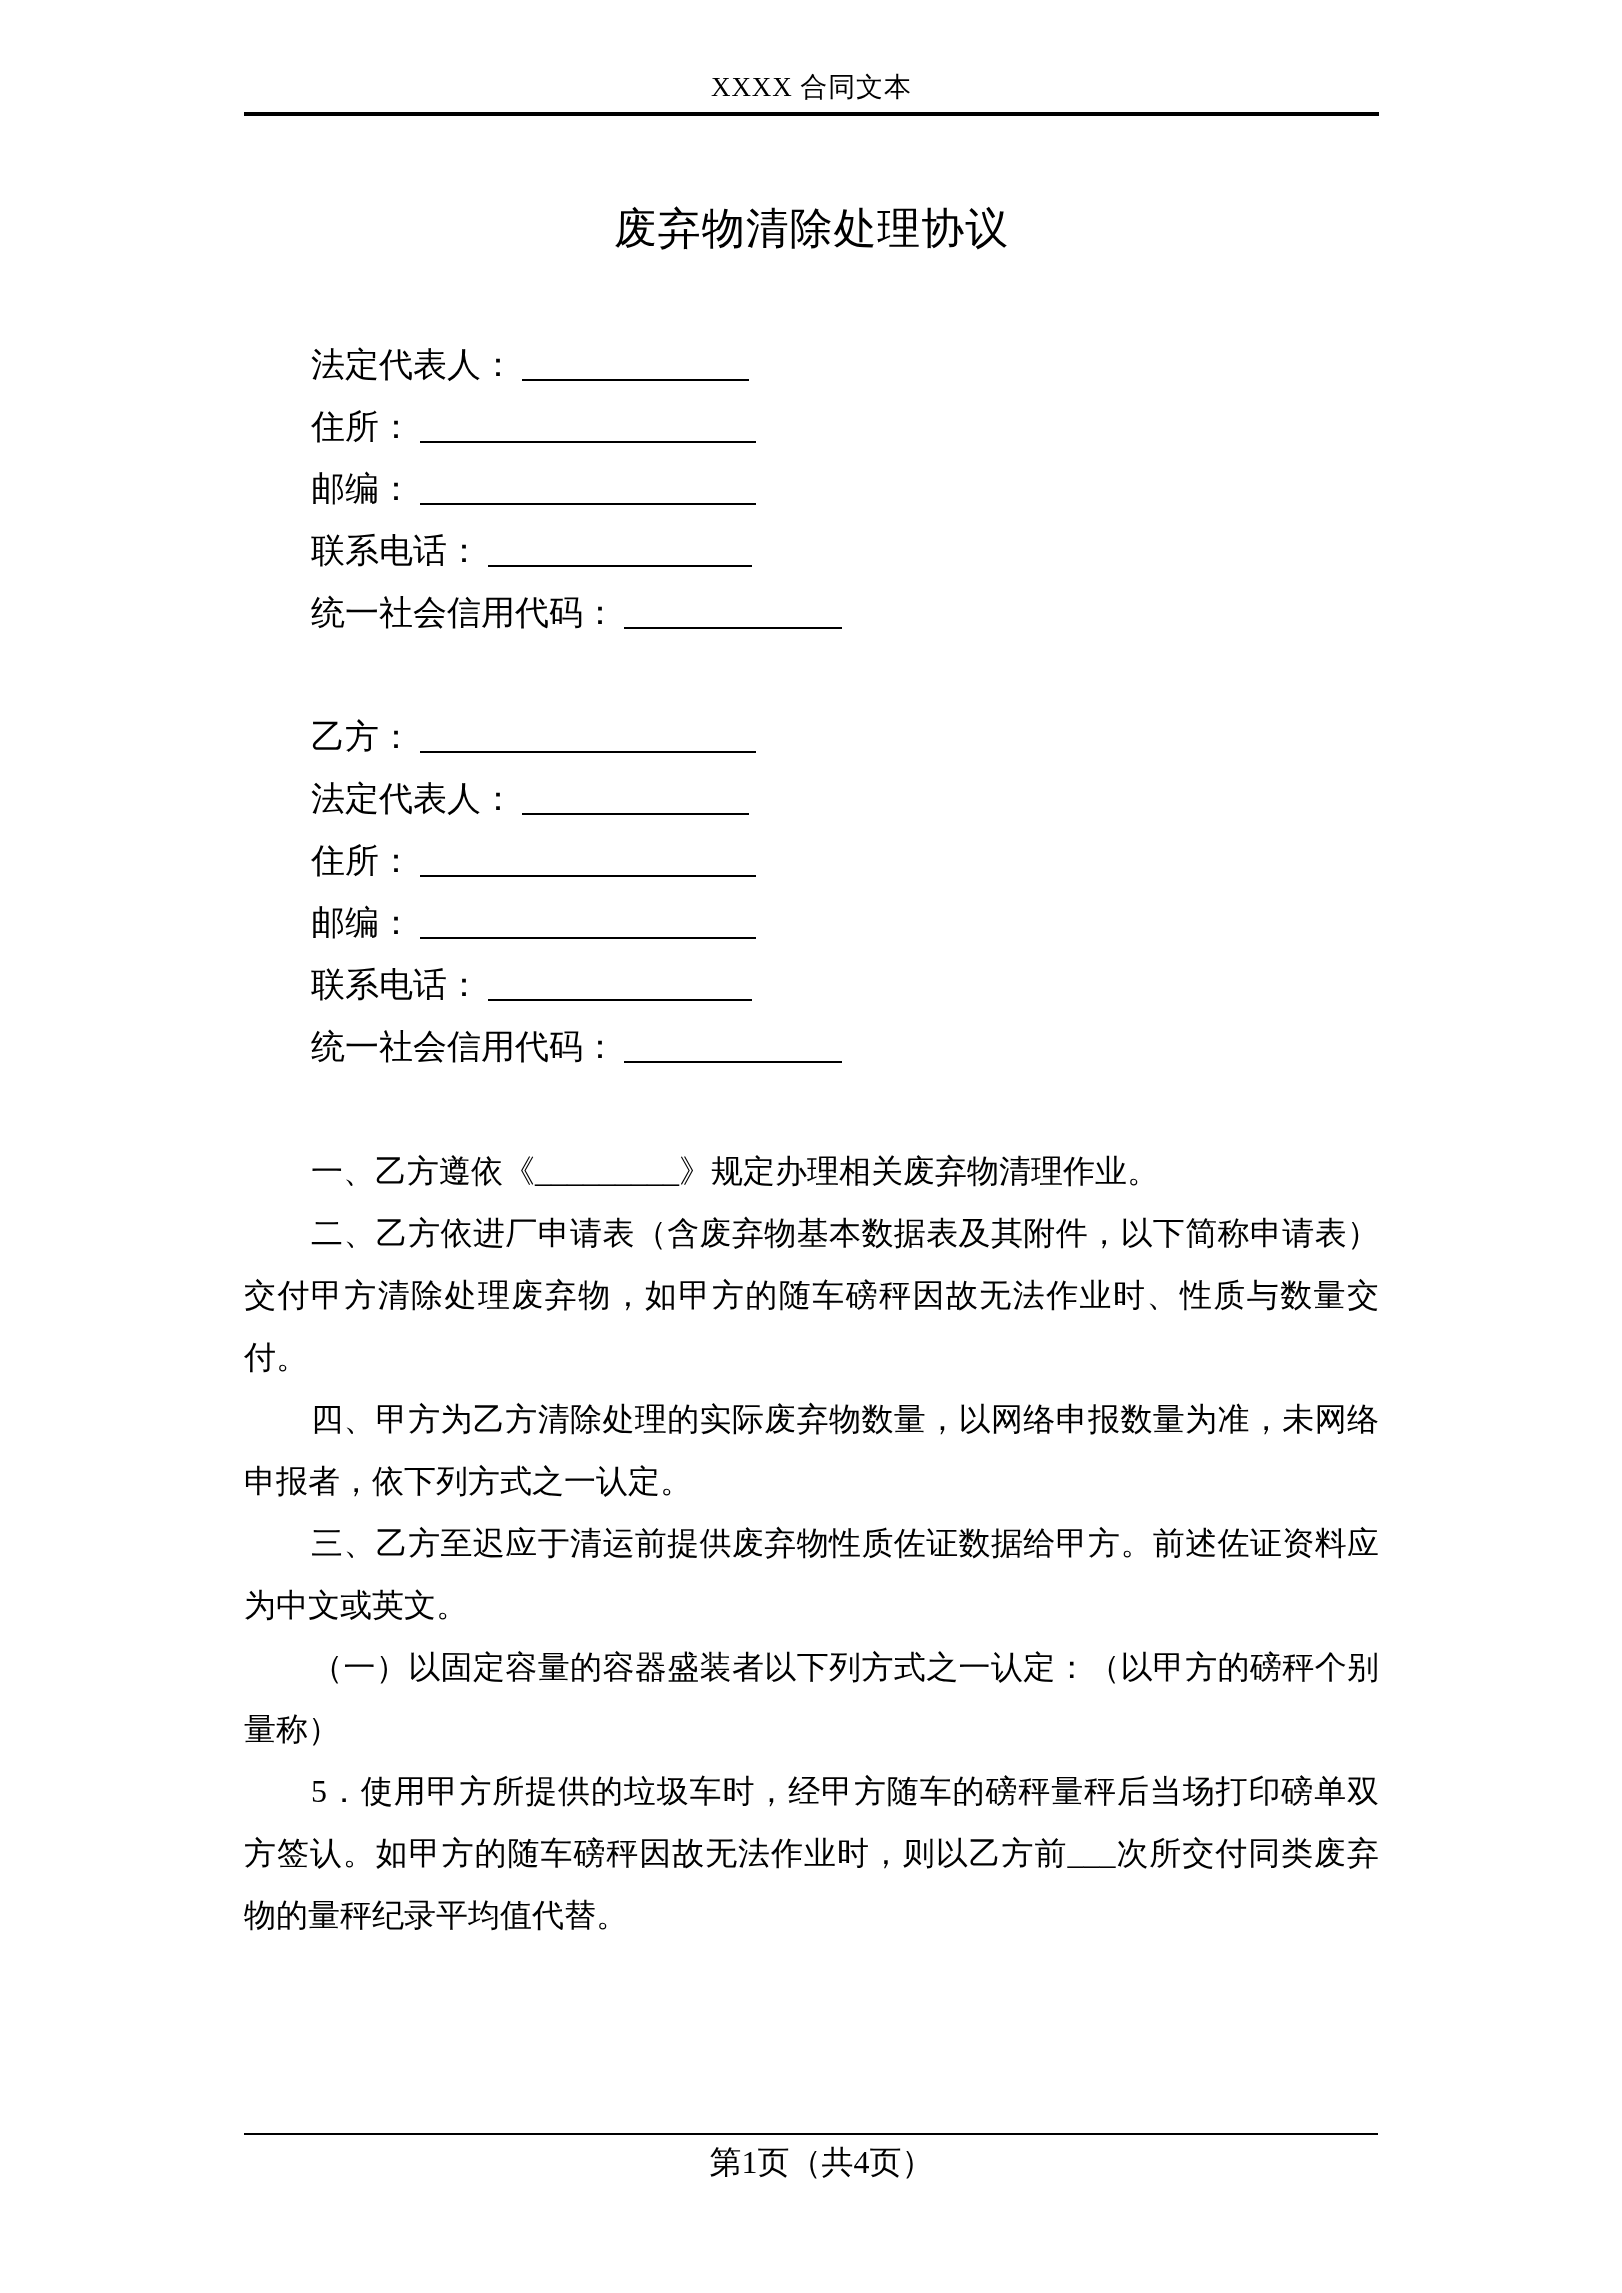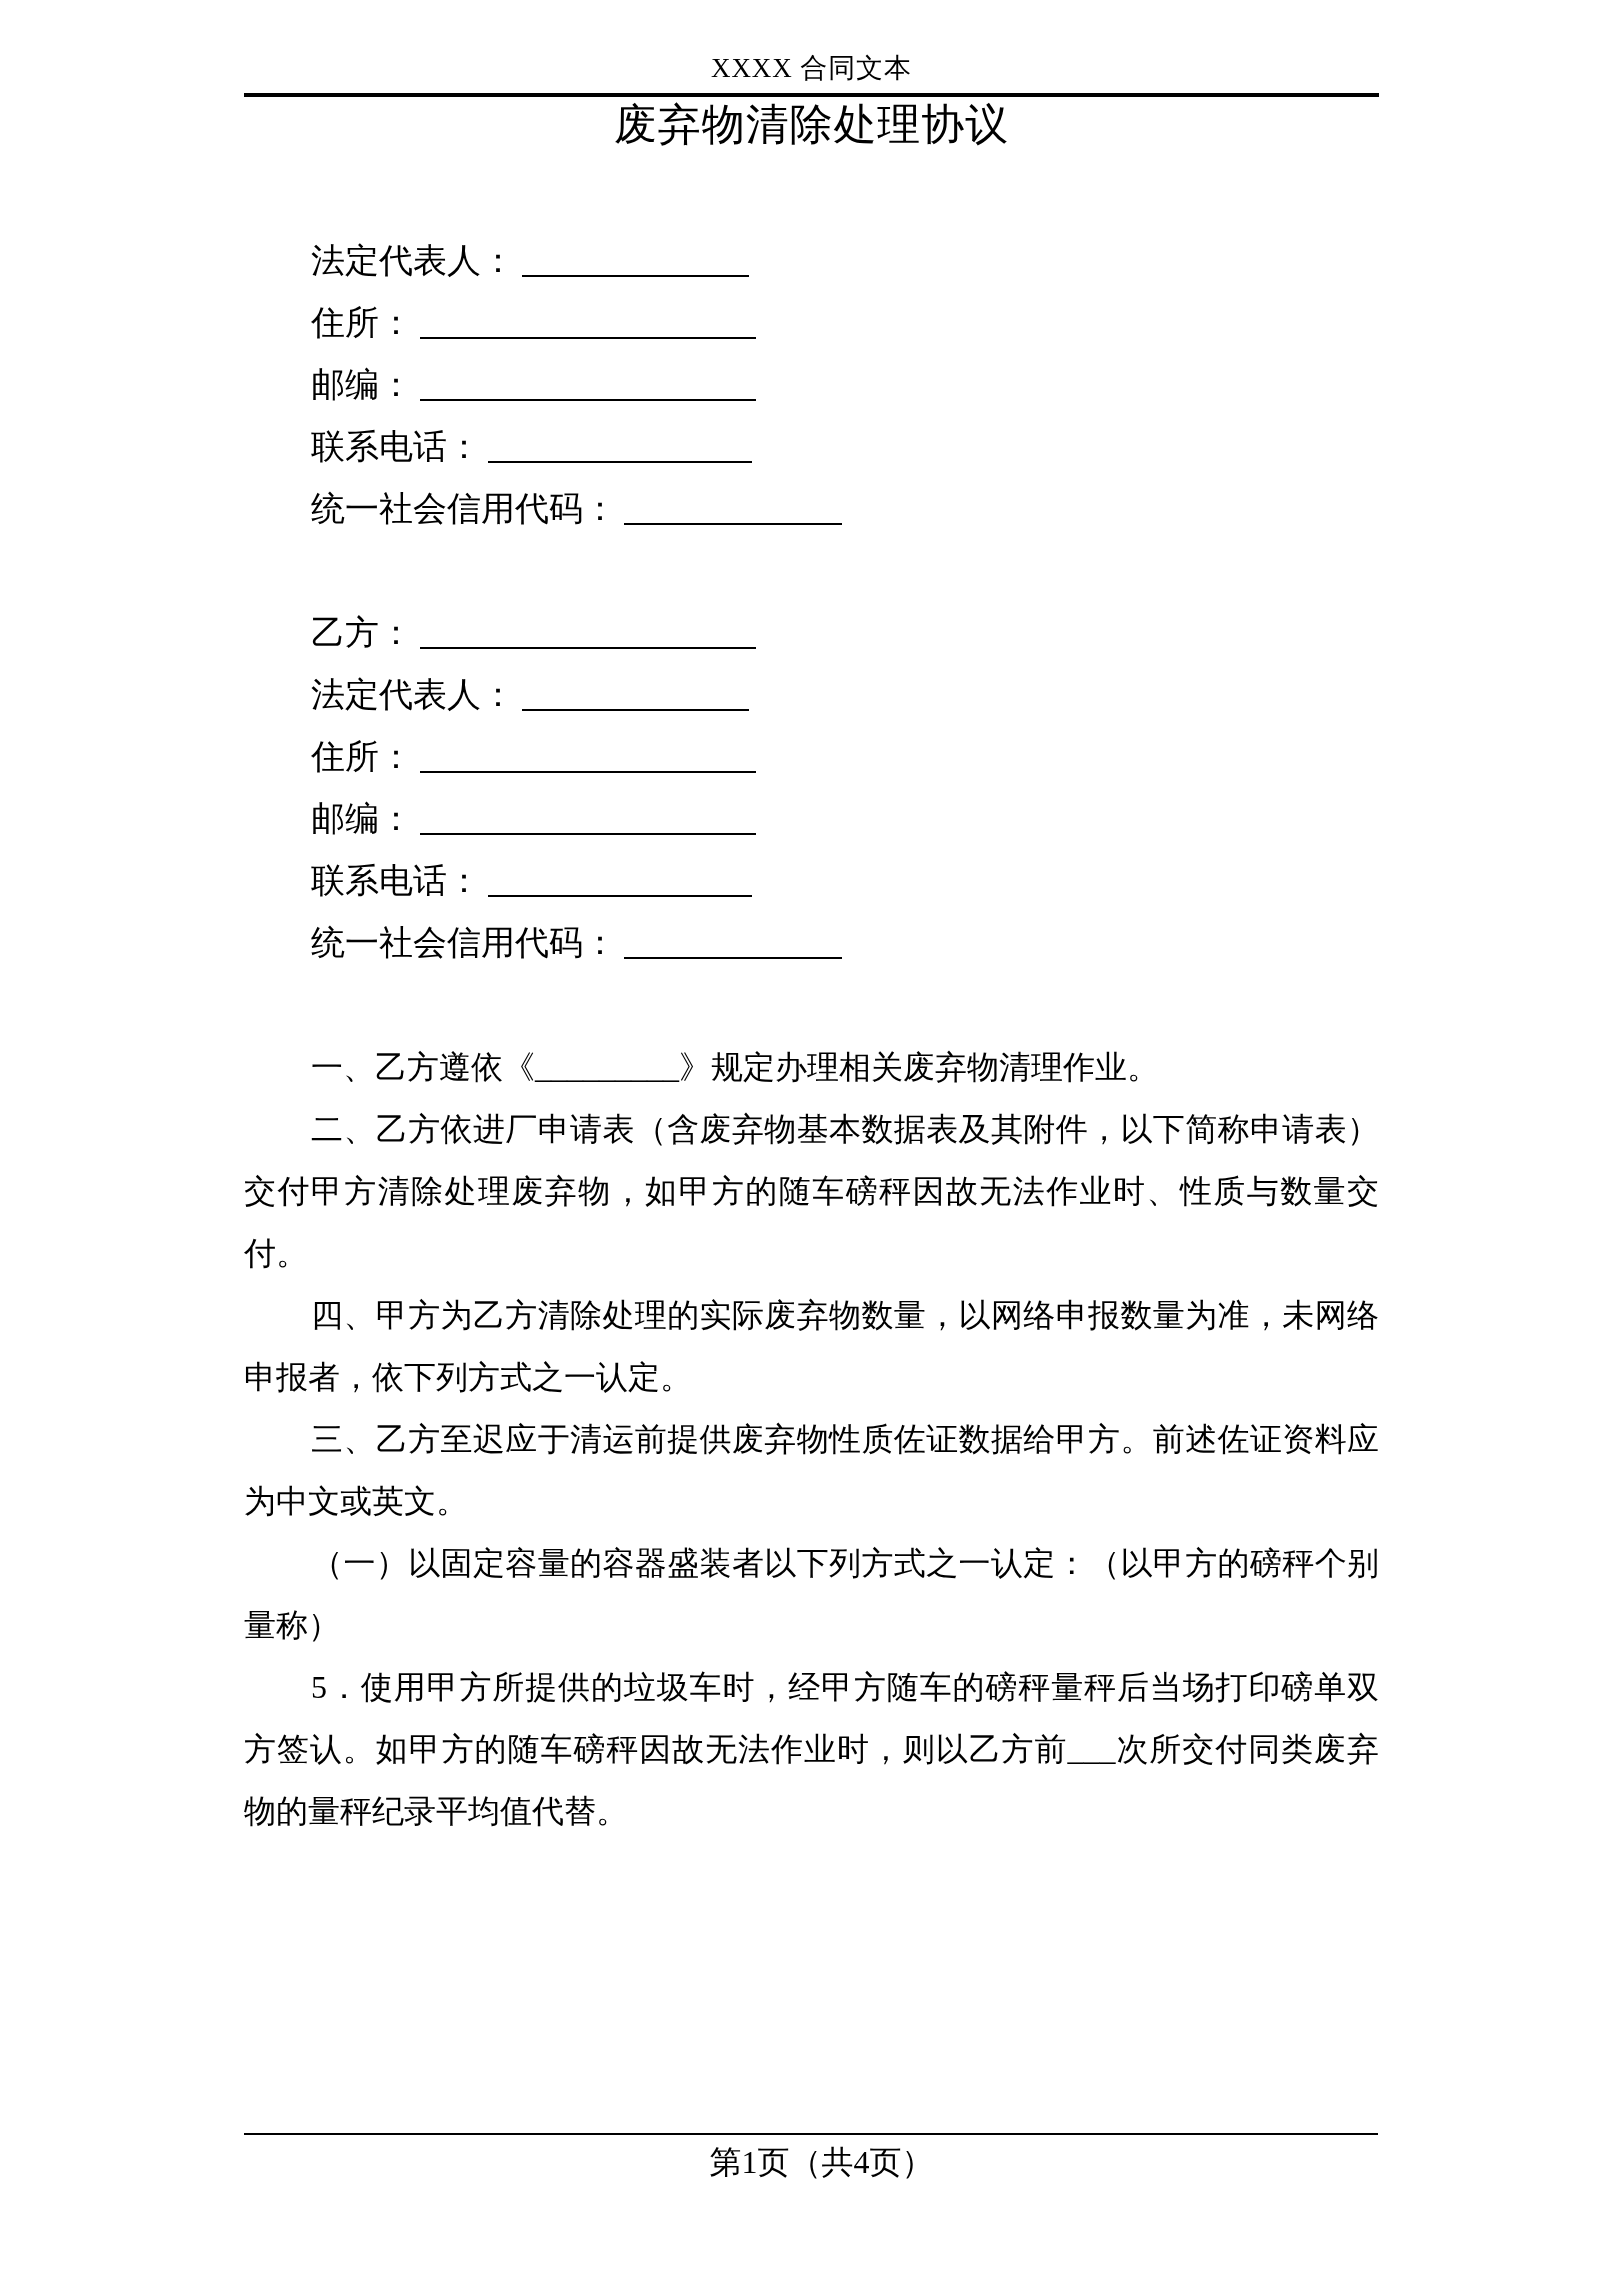--- a/index.html
+++ b/index.html
@@ -13,7 +13,7 @@
   }
   .content{padding:0 244px;}
   .doc-header{
-    padding-top:50px;
+    padding-top:69px;
     text-align:center;
     font-size:27px;line-height:36px;
     letter-spacing:0.9px;

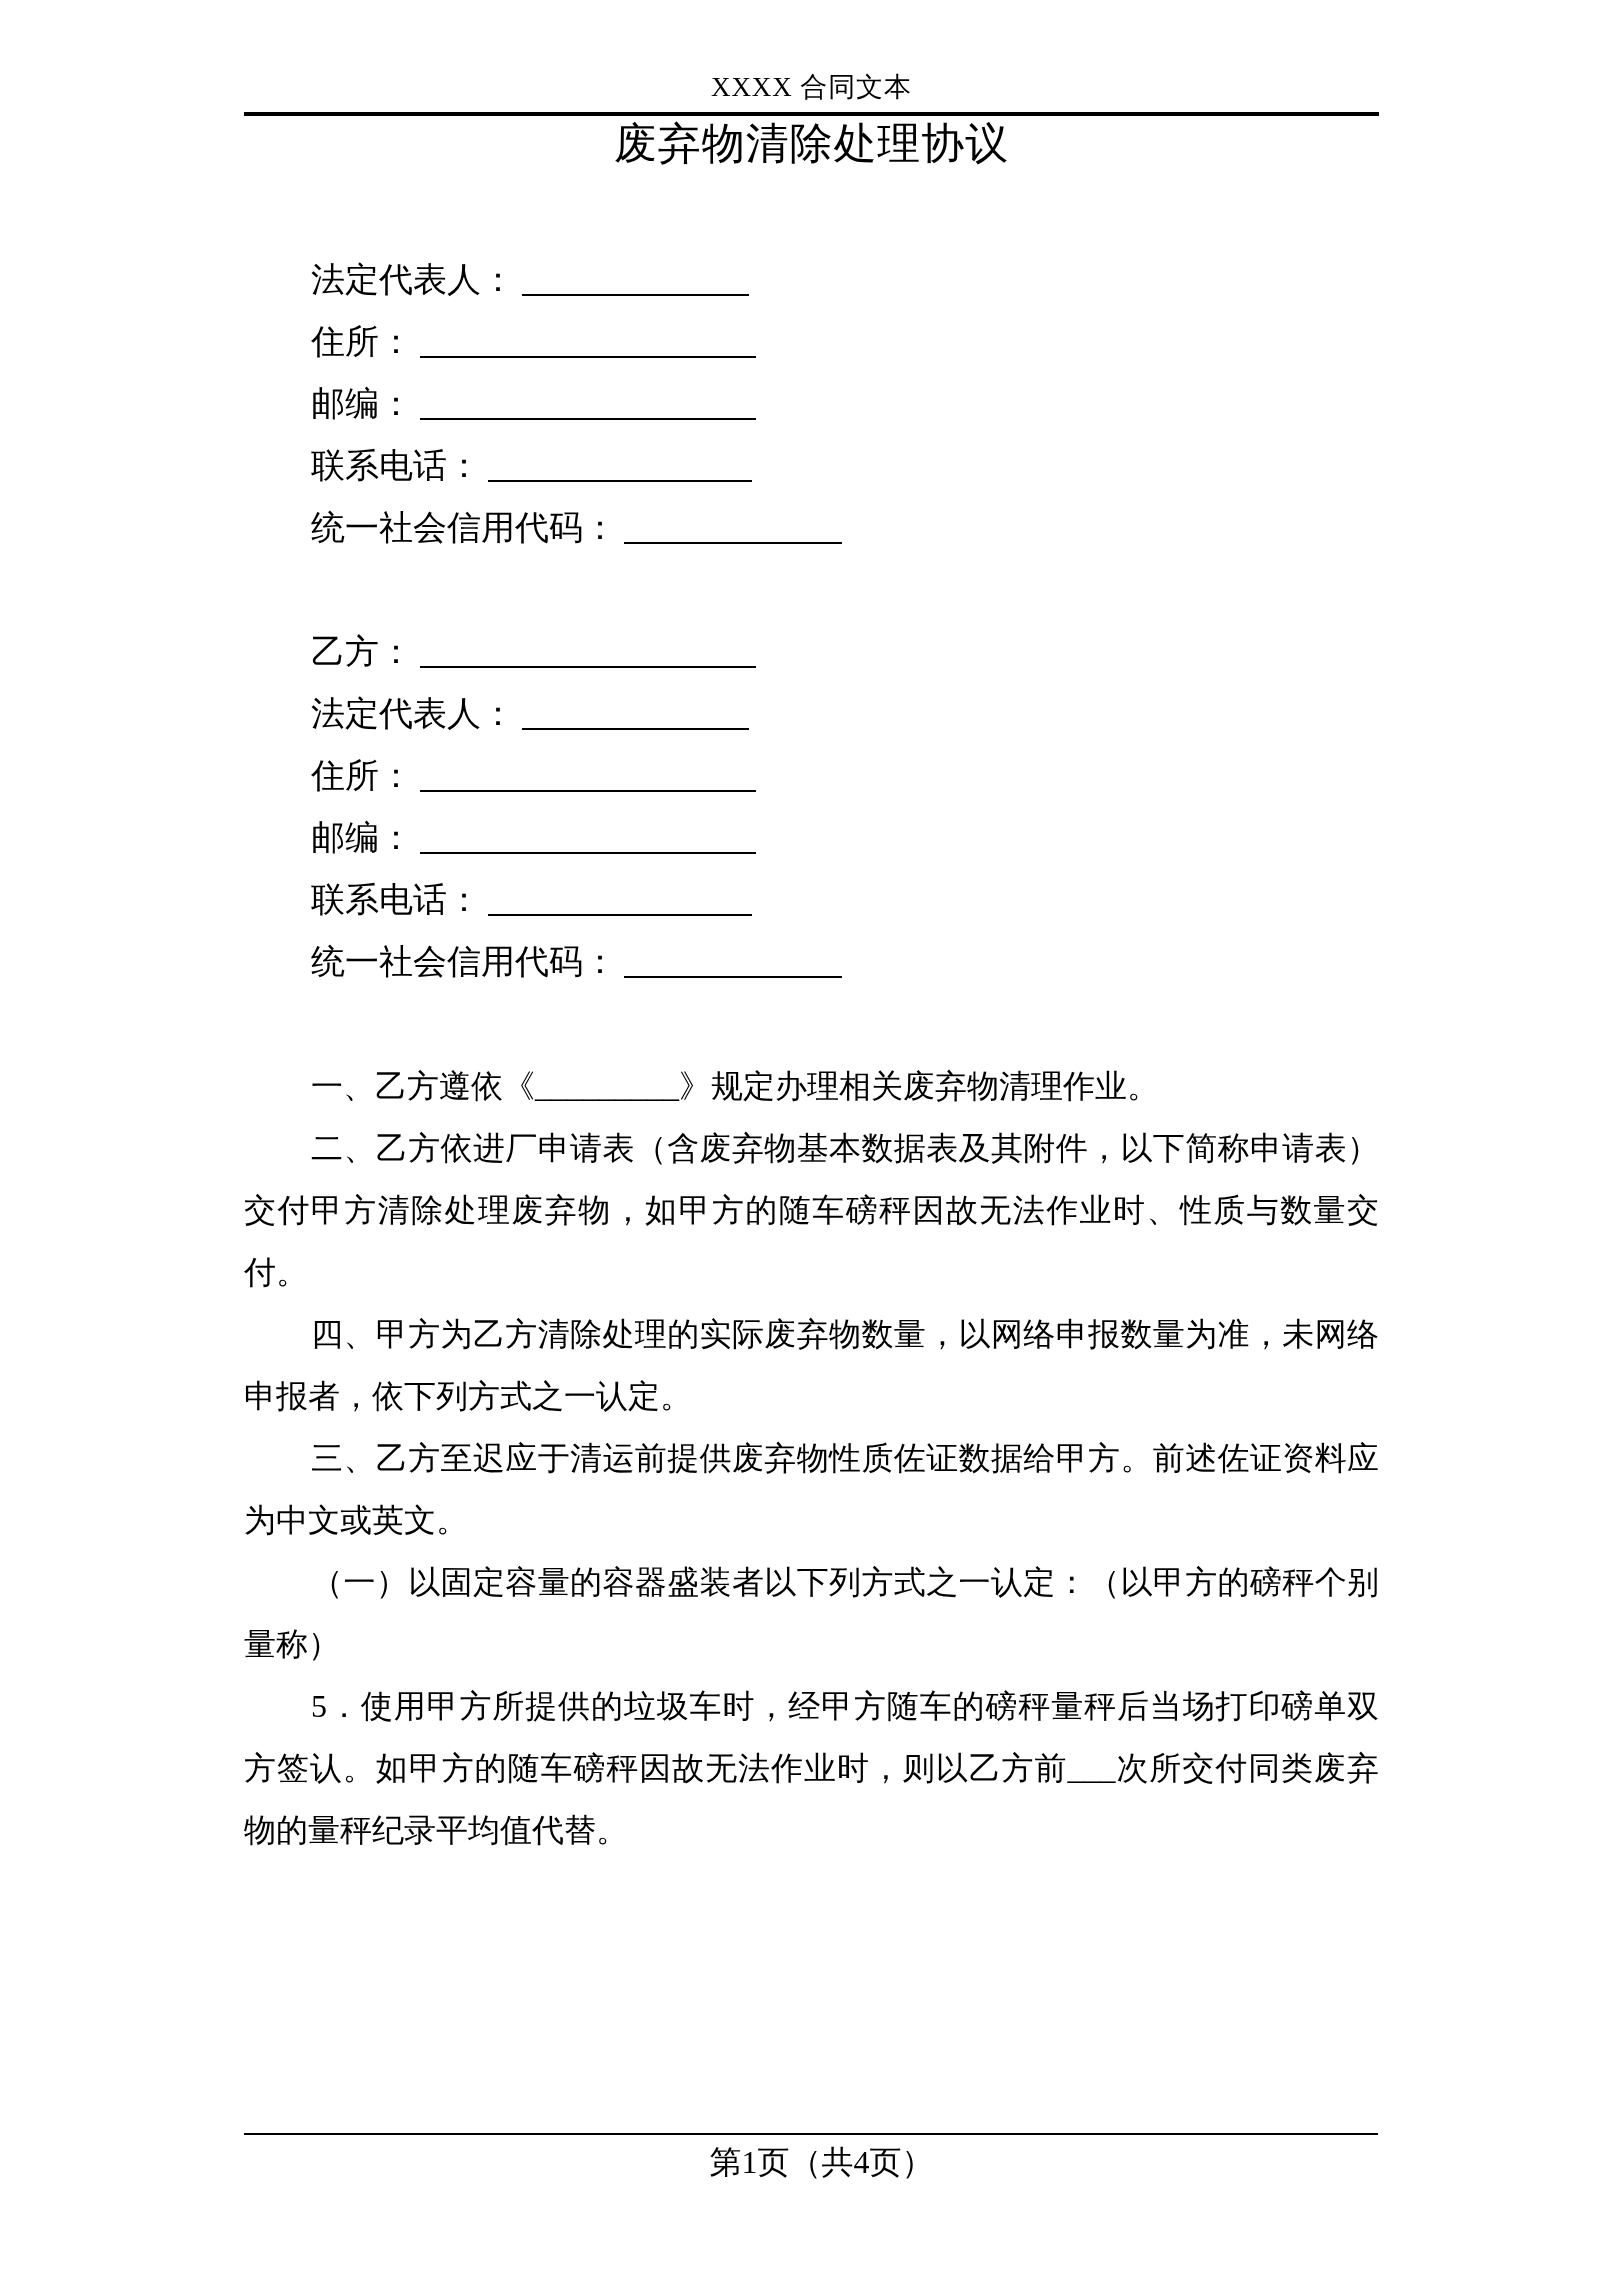--- a/index.html
+++ b/index.html
@@ -20,6 +20,7 @@
   }
   .header-rule{margin-top:7.3px;height:3.6px;background:#000;}
   .doc-title{
+    margin-top:85px;
     text-align:center;
     font-size:43px;line-height:55px;
     font-weight:500;

